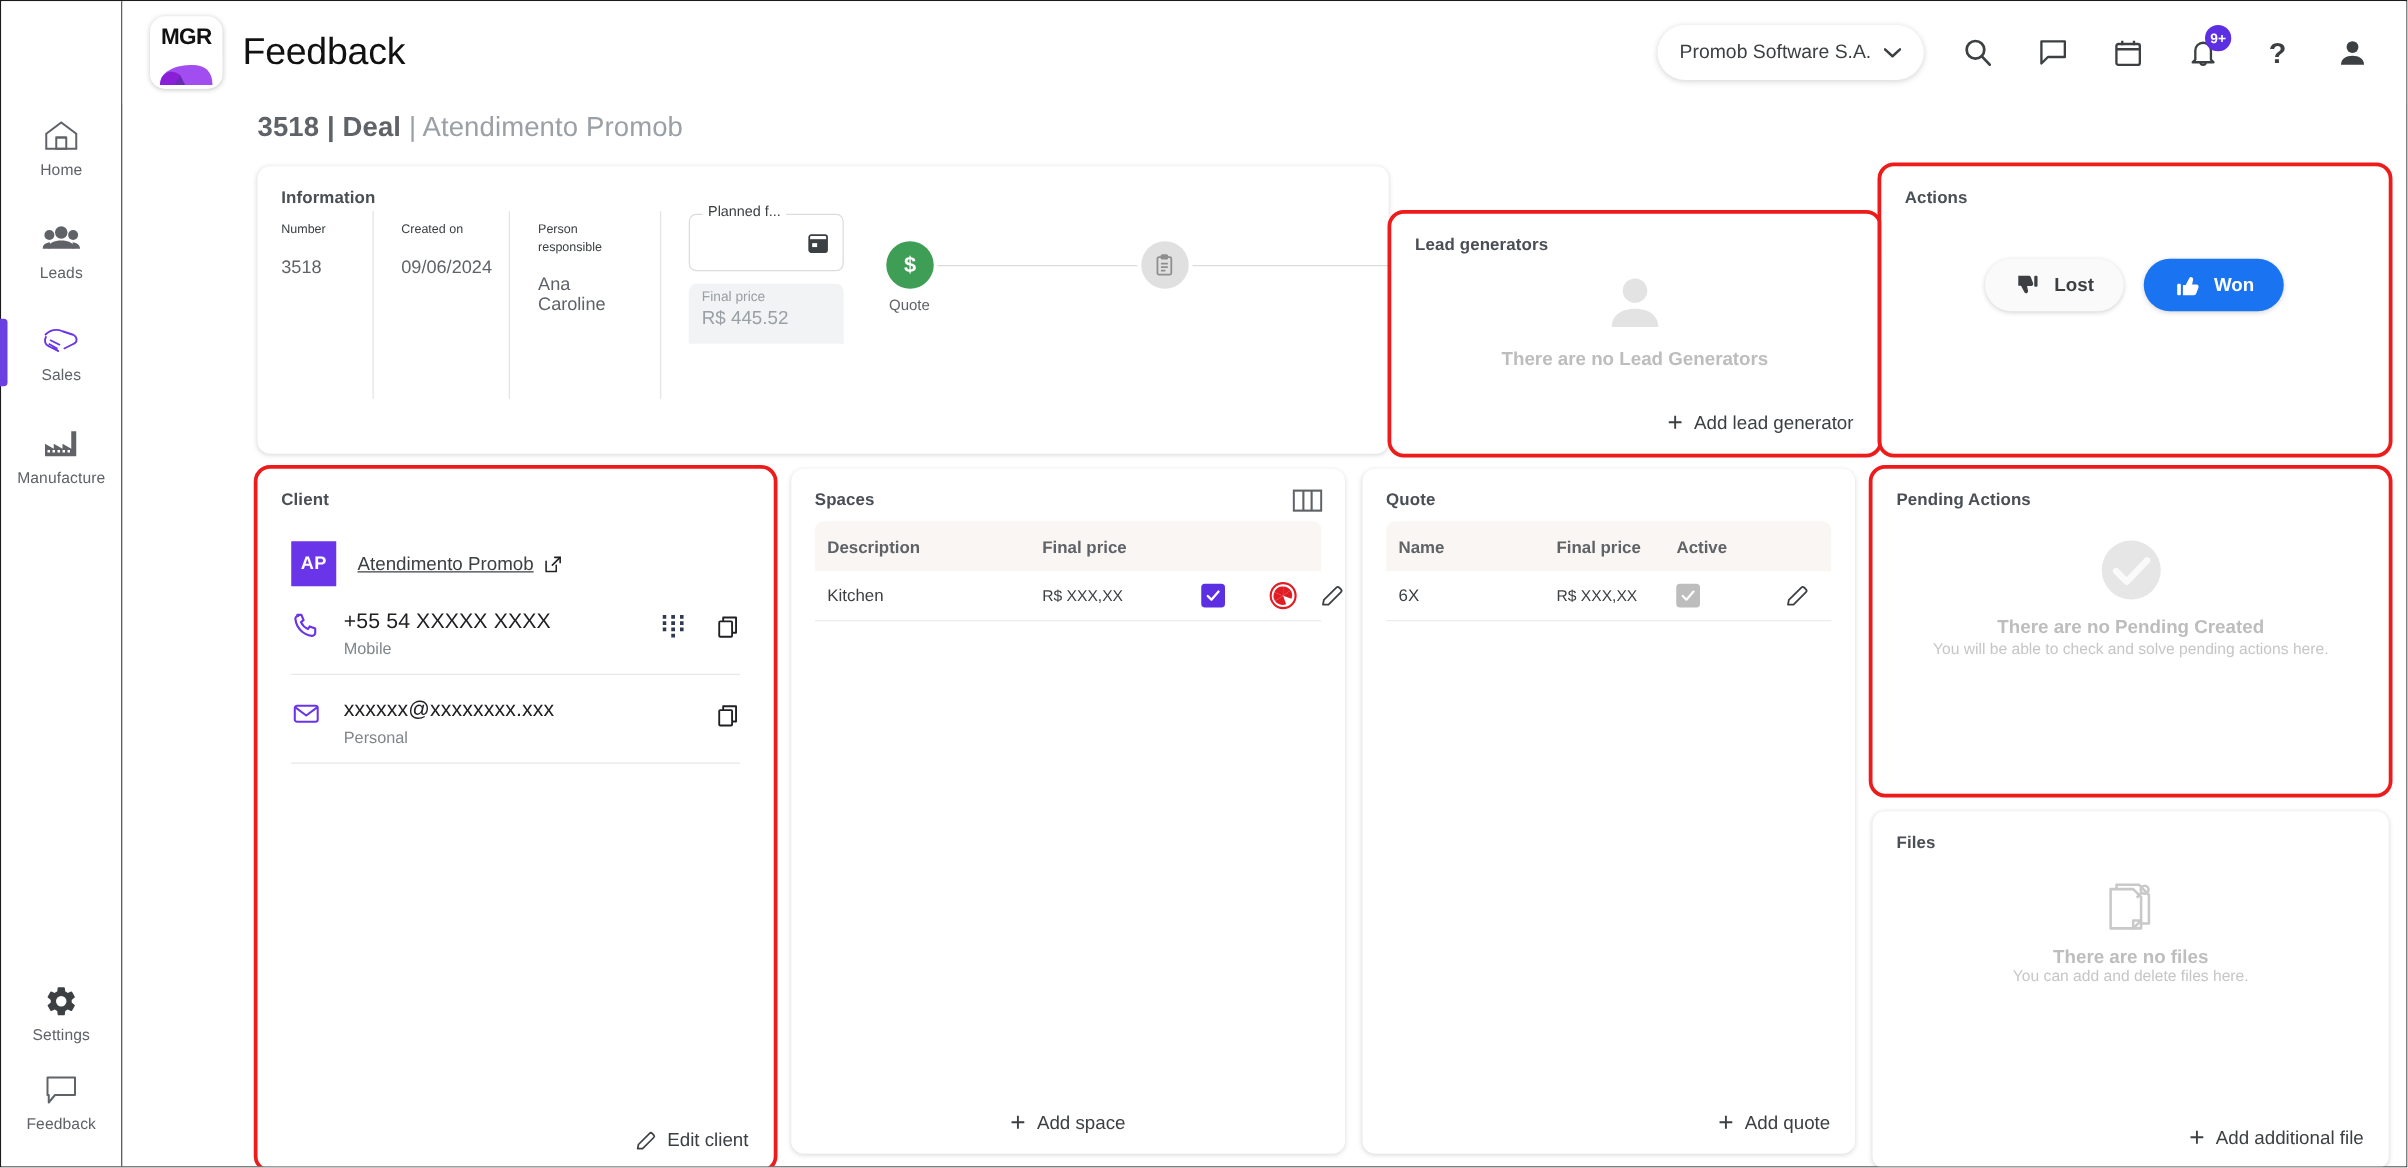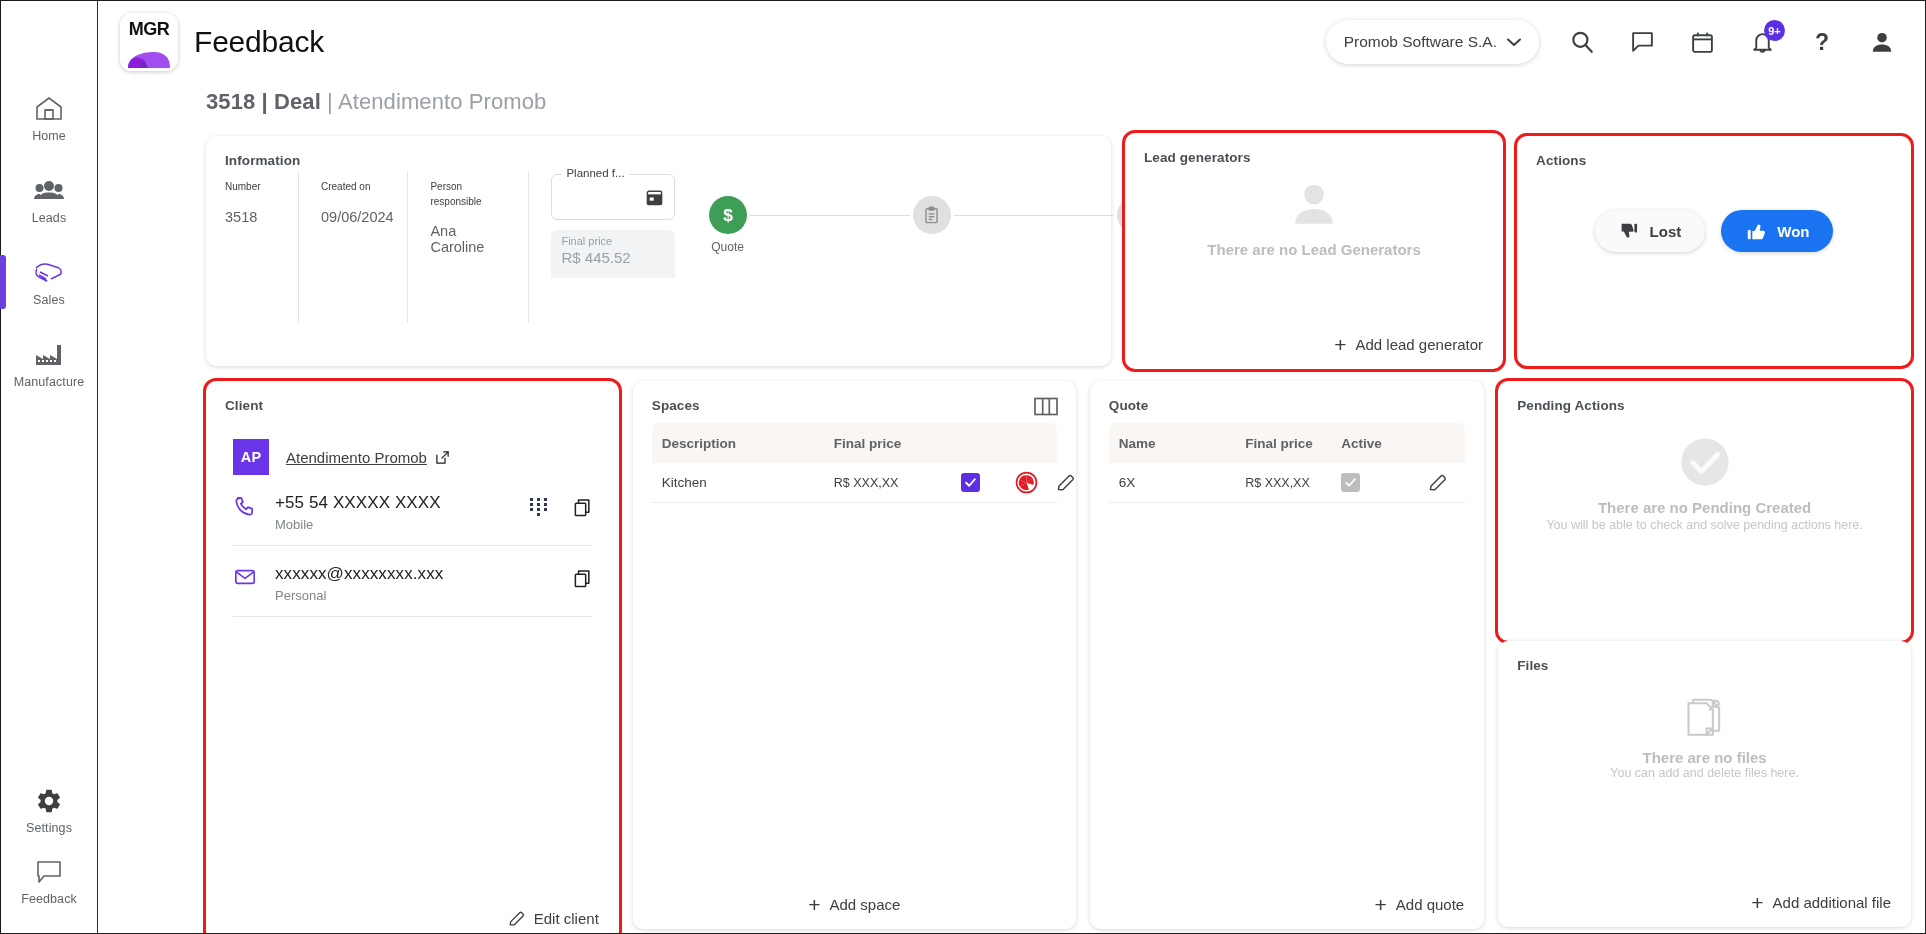--- a/index.html
+++ b/index.html
@@ -153,7 +153,7 @@
   .hl { outline: 3px solid #ee1b1b; outline-offset: 0px; }
 
   
-  .row1 { display: flex; gap: 14px; align-items: center; }
+  .row1 { display: flex; gap: 2px; align-items: flex-end; }
   .info-card { width: 905px; height: 230px; }
   .info-body { display: flex; padding: 4px 0 0 19px; }
   .info-col {

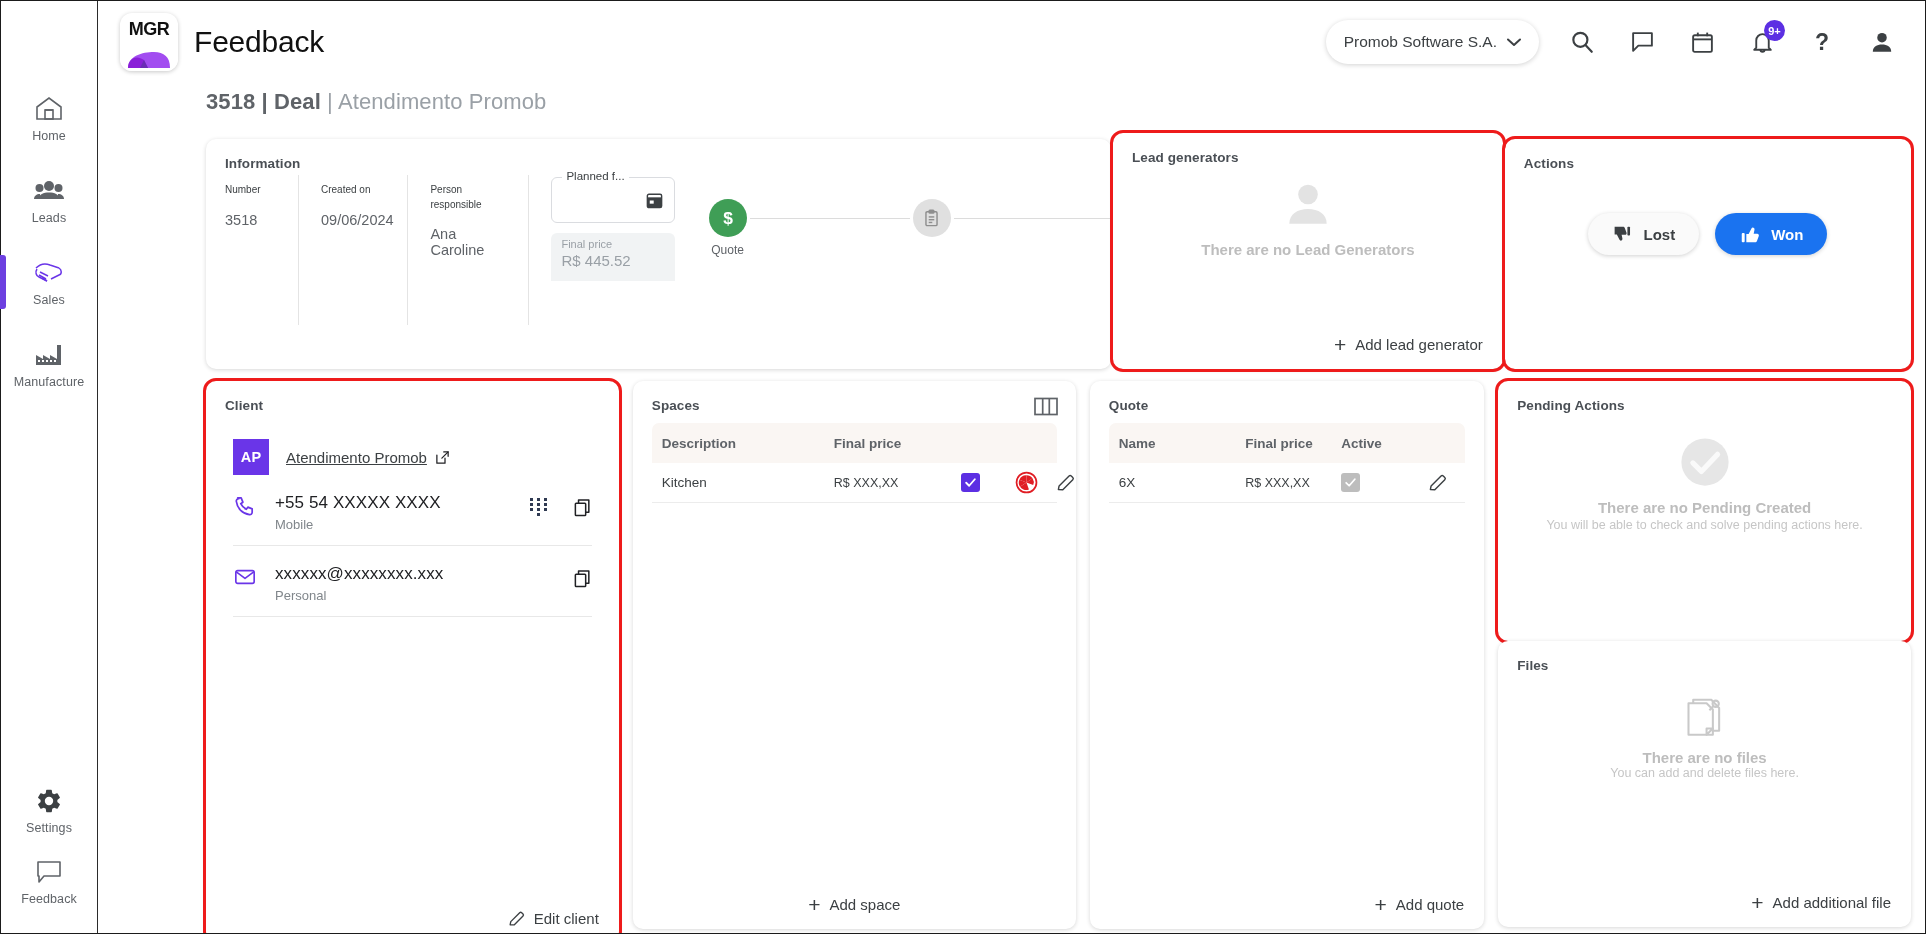--- a/index.html
+++ b/index.html
@@ -205,7 +205,7 @@
   .step .slbl { font-size: 12px; color: #5f6368; margin-top: 6px; }
   .step-line { height: 1px; background: #dcdcdc; width: 160px; margin-top: 19px; }
 
-  .lead-card { width: 430px; height: 236px; }
+  .lead-card { width: 430px; height: 192px; }
   .actions-card { width: 448px; height: 230px; }
 
   .empty-wrap {

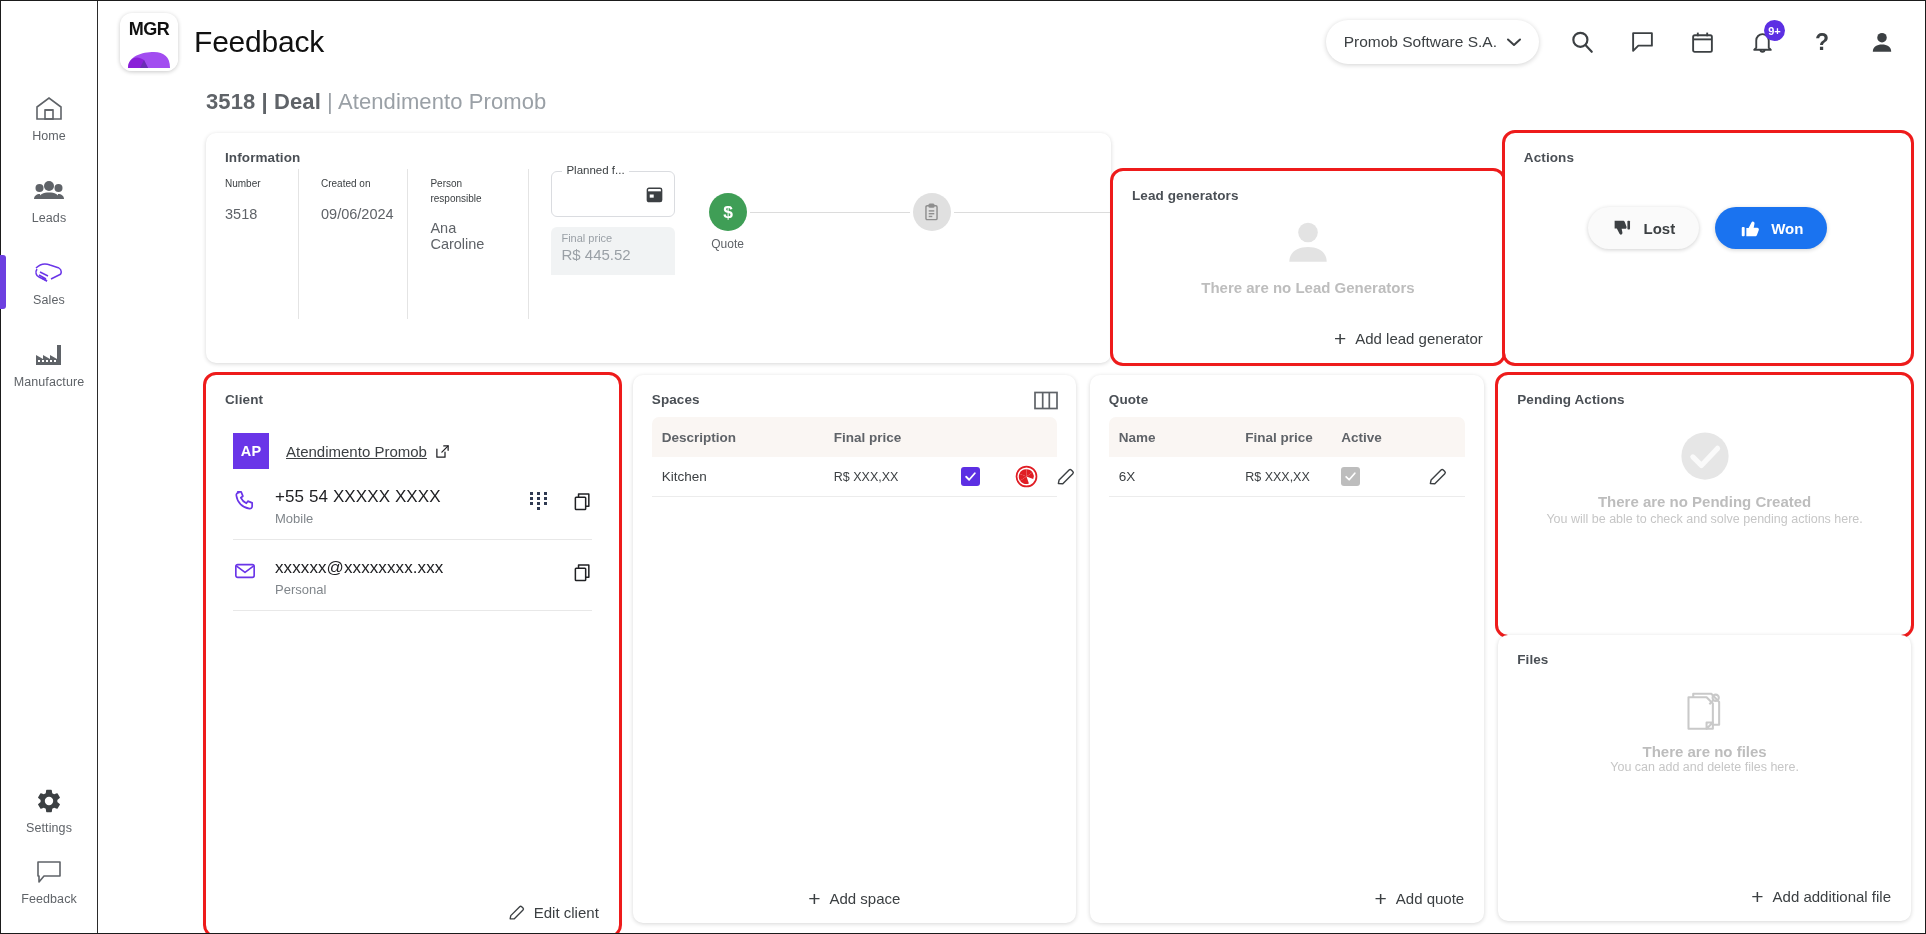--- a/index.html
+++ b/index.html
@@ -241,7 +241,7 @@
   .client-card { width: 448px; height: 560px; }
   .spaces-card { width: 443px; height: 548px; }
   .quote-card  { width: 428px; height: 548px; }
-  .rightcol { display: flex; flex-direction: column; width: 448px; }
+  .rightcol { display: flex; flex-direction: column; gap: 14px; width: 448px; }
   .pending-card { height: 260px; }
   .files-card { height: 286px; }
 

